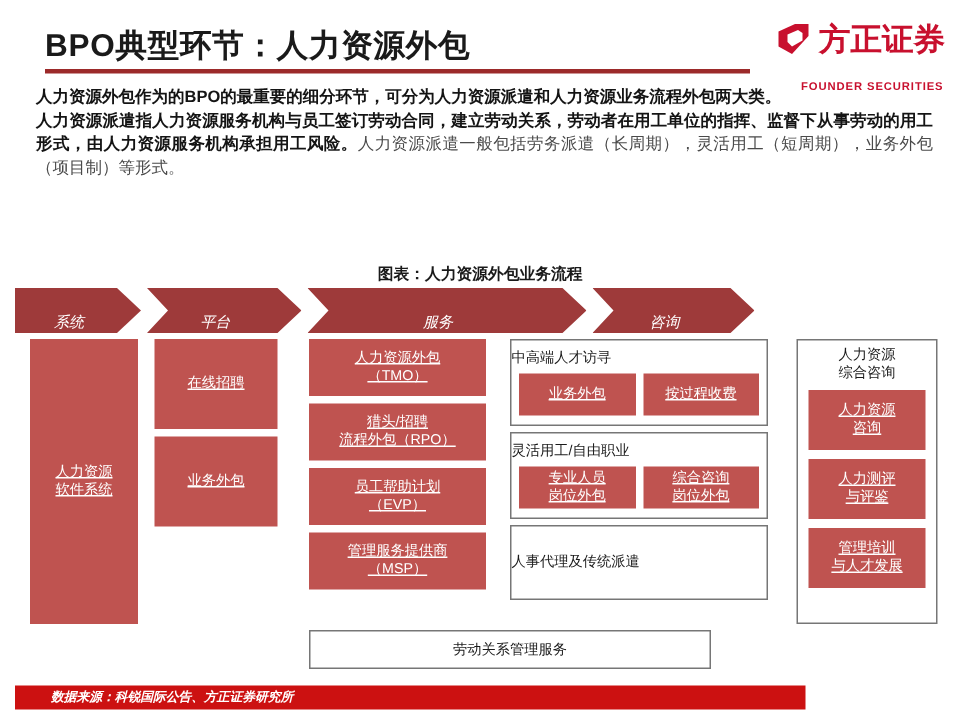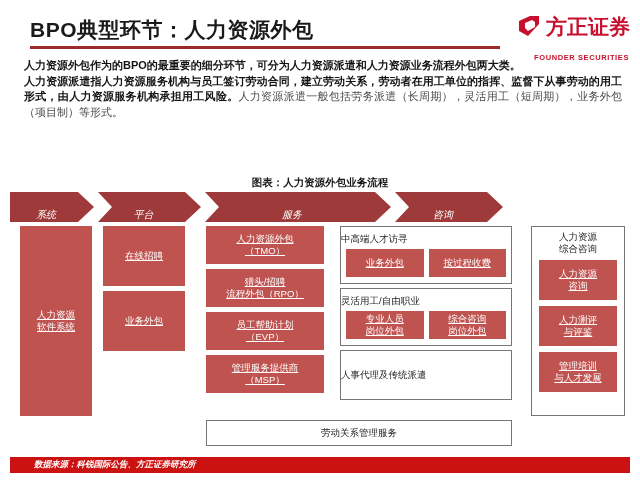--- a/index.html
+++ b/index.html
@@ -253,7 +253,7 @@
     position: absolute;
     left: 196px;
     top: 228px;
-    width: 306px;
+    width: 268px;
     height: 26px;
     border: 1px solid #767676;
     background: #ffffff;

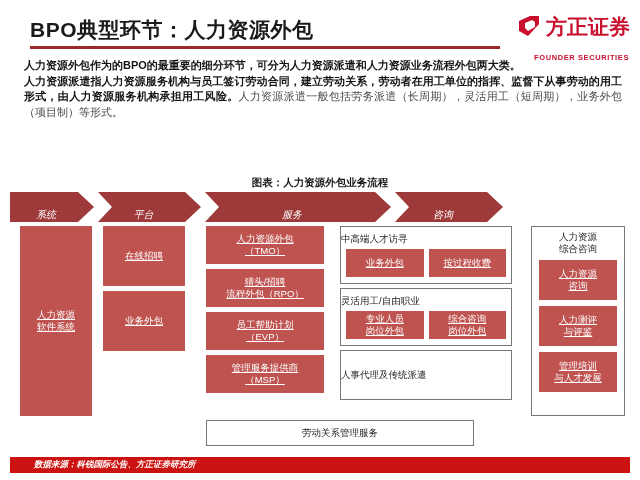--- a/index.html
+++ b/index.html
@@ -270,7 +270,7 @@
     position: absolute;
     left: 10px;
     top: 457px;
-    width: 620px;
+    width: 527px;
     height: 16px;
     background: #cc1111;
     display: flex;

